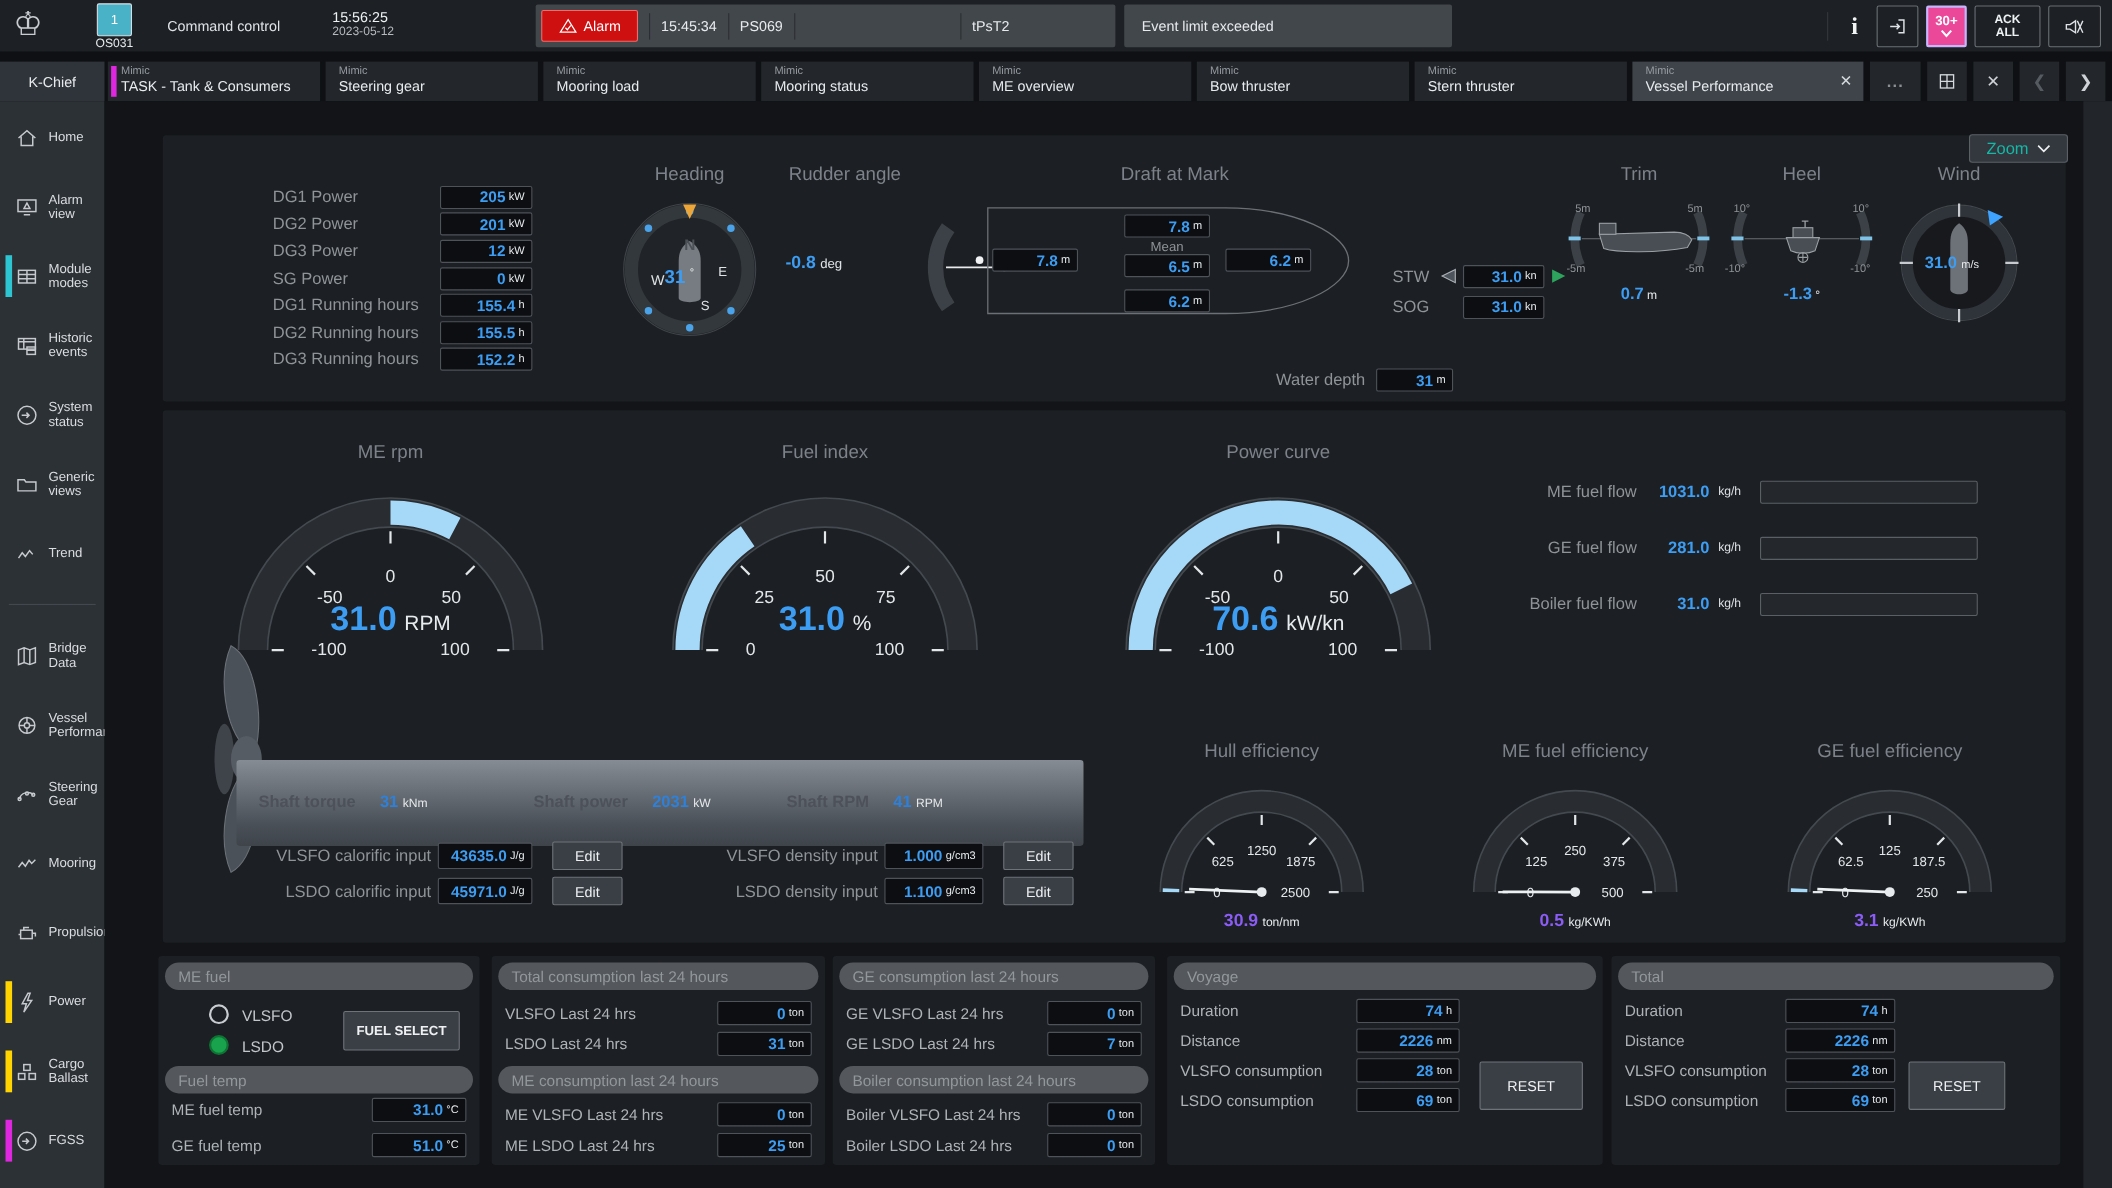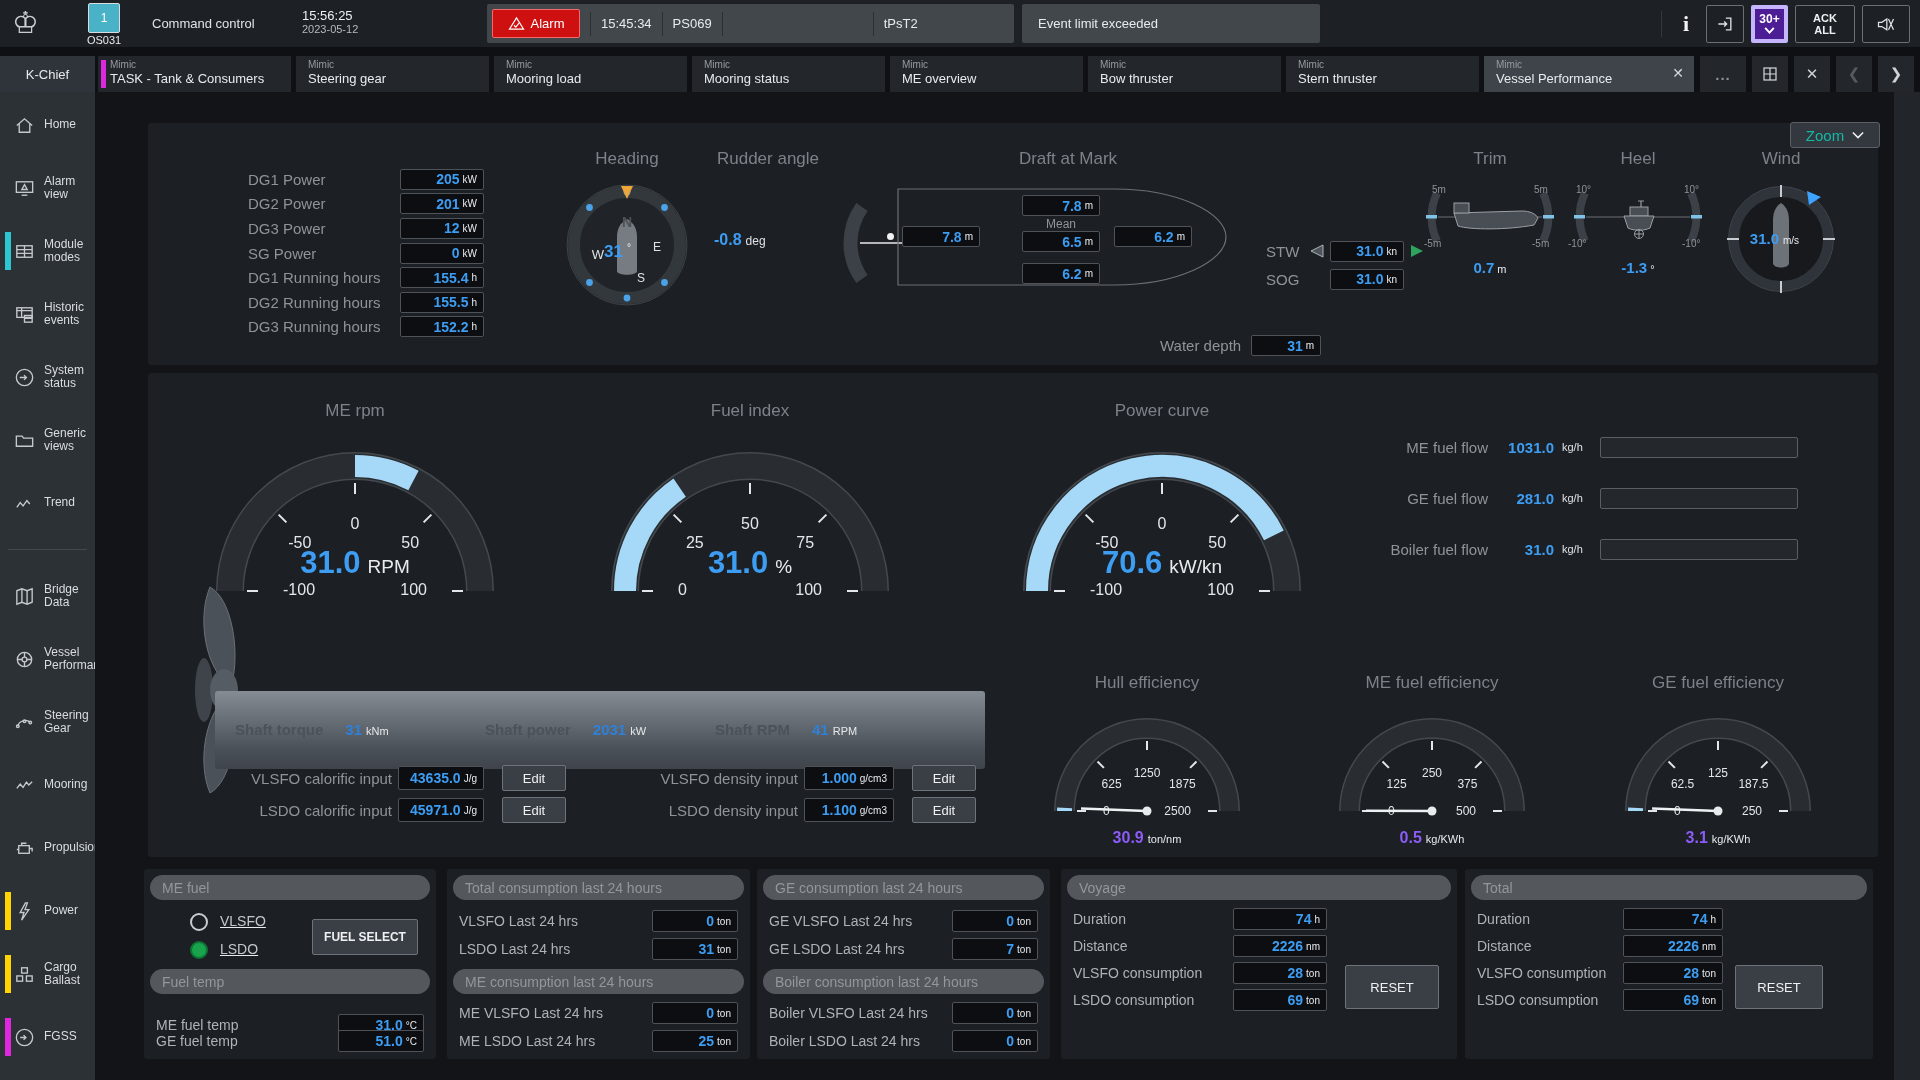--- a/index.html
+++ b/index.html
@@ -24,7 +24,7 @@
   .tb-info{width:26px;text-align:center;font-family:"Liberation Serif",serif;font-weight:bold;font-size:22px;color:#f2f4f6;cursor:pointer;}
   .tb-btn{width:38px;height:38px;background:transparent;border:1px solid #6a6f75;border-radius:2px;display:flex;align-items:center;justify-content:center;cursor:pointer;}
   .tb-btn svg{width:20px;height:20px;}
-  .tb-count{width:37px;height:38px;background:#4c1d95;border:4px solid #c4b5fd;border-radius:2px;display:flex;flex-direction:column;align-items:center;justify-content:center;cursor:pointer;}
+  .tb-count{width:37px;height:38px;background:#ec4899;border:2px solid #c4b5fd;border-radius:2px;display:flex;flex-direction:column;align-items:center;justify-content:center;cursor:pointer;}
   .tb-count .cnt{font-size:12px;font-weight:bold;color:#fff;}
   .tb-count svg{width:13px;height:9px;}
   .tb-ack{width:60px;height:38px;background:transparent;border:1px solid #6a6f75;border-radius:2px;color:#eef1f3;font-size:11px;font-weight:bold;cursor:pointer;font-family:inherit;}

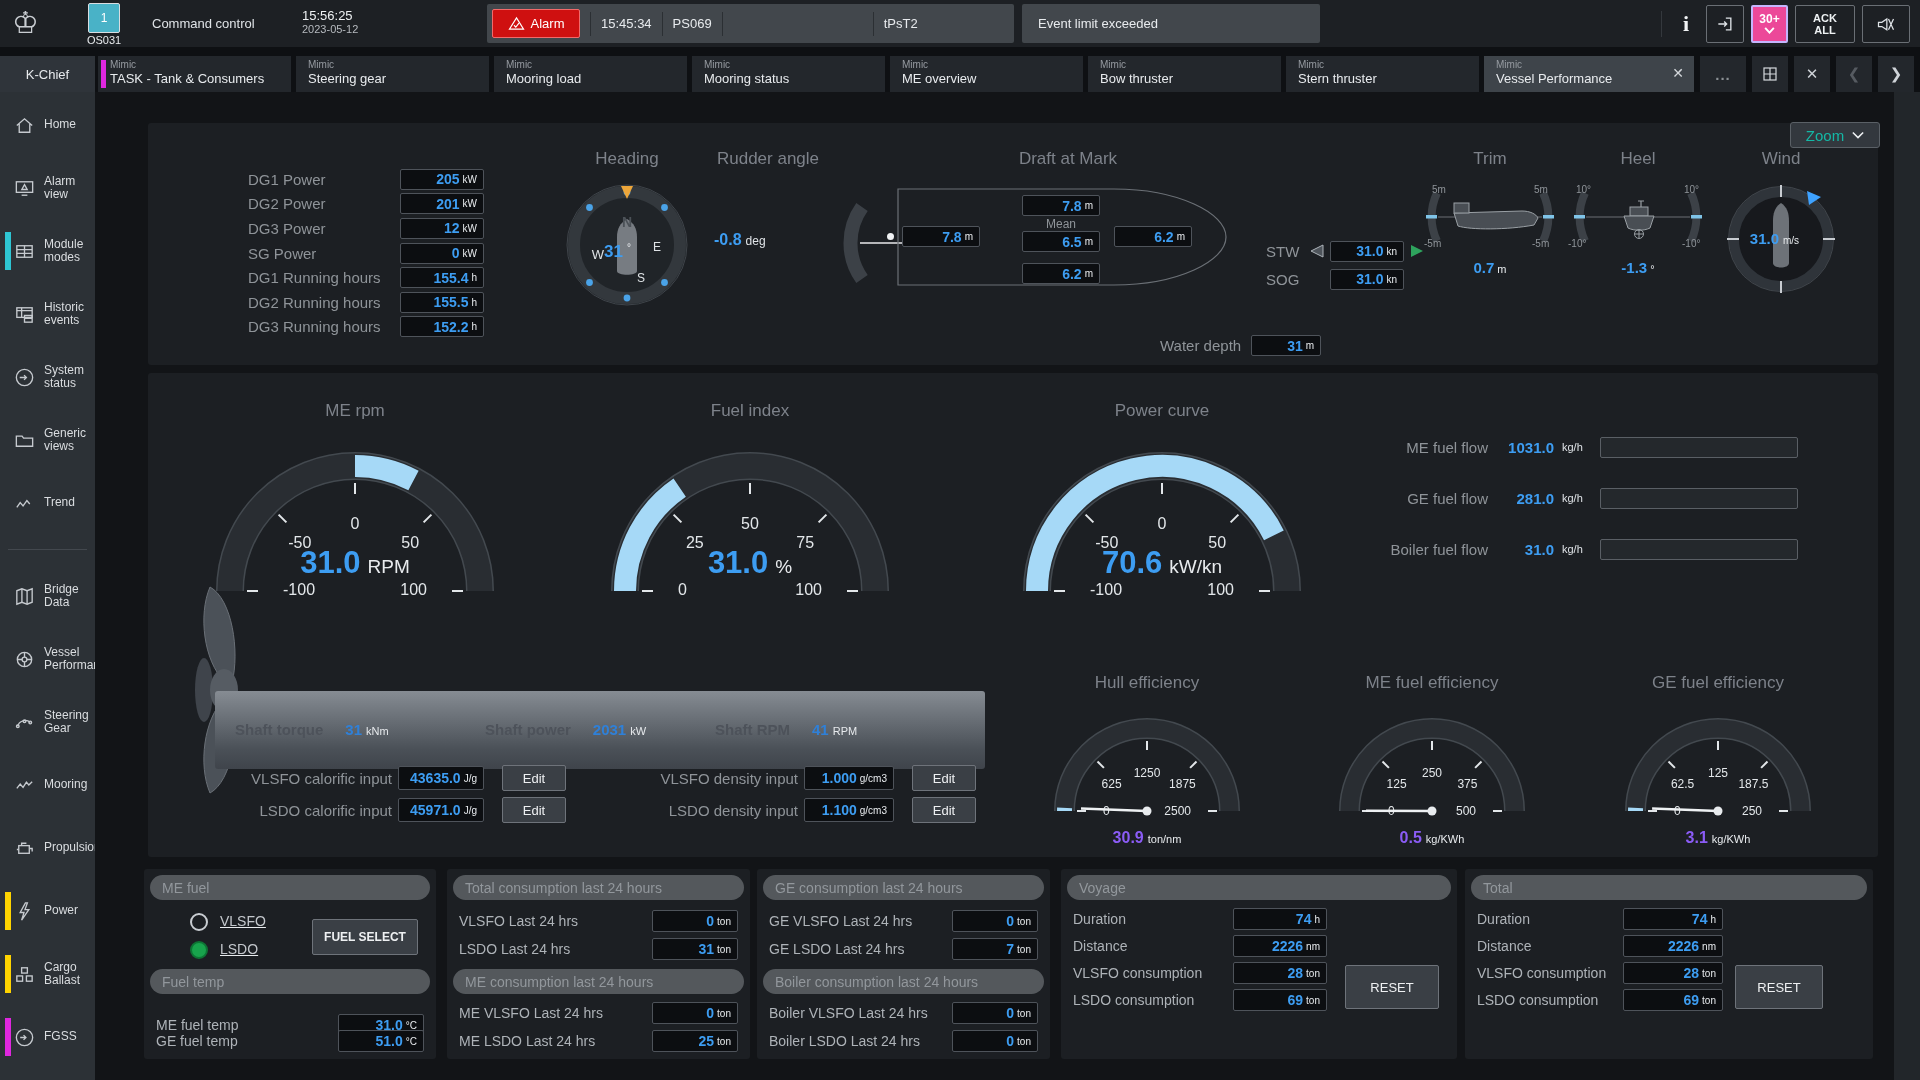--- a/index.html
+++ b/index.html
@@ -124,7 +124,7 @@
   .brow{position:absolute;left:12px;right:12px;height:24px;display:flex;align-items:center;justify-content:space-between;}
   .brow .bl{font-size:14px;color:#aeb3b8;}
   .brow .vbox{width:86px;height:22px;}
-  .radio-row{position:absolute;left:46px;display:flex;align-items:flex-start;gap:12px;text-decoration:underline;}
+  .radio-row{position:absolute;left:46px;display:flex;align-items:flex-end;gap:12px;}
   .radio{width:14px;height:14px;border-radius:50%;border:2px solid #c9cdd2;background:transparent;}
   .radio.sel{background:#18a34c;border-color:#0d7434;}
   .radio-label{font-size:14px;color:#c3c7cc;}

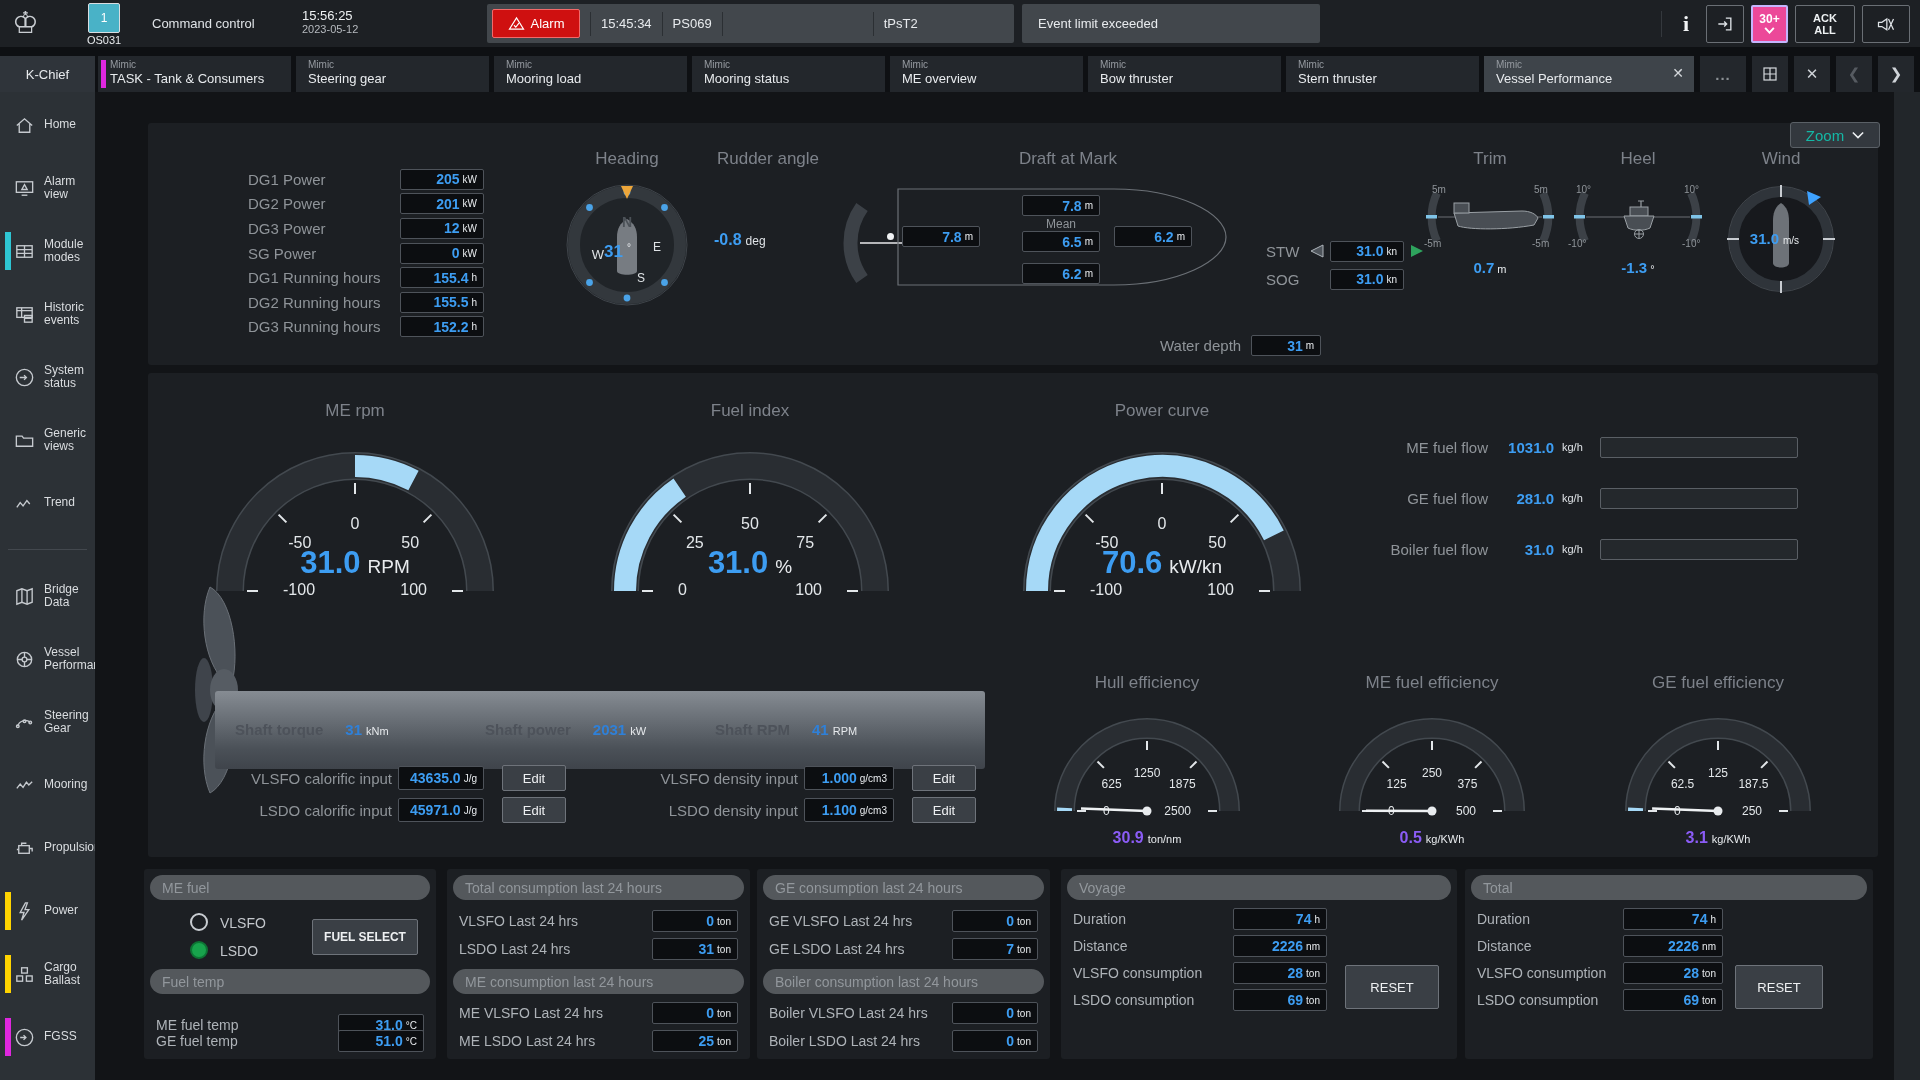--- a/index.html
+++ b/index.html
@@ -796,7 +796,7 @@
       </div>
       <button class="btn fuel-select">FUEL SELECT</button>
       <div class="bheader h2">Fuel temp</div>
-      <div class="brow" style="top:144px;gap:42px;">
+      <div class="brow" style="top:128px;gap:42px;">
         <span class="bl">ME fuel temp</span>
         <span class="vbox">
             <span class="vv">31.0</span>

